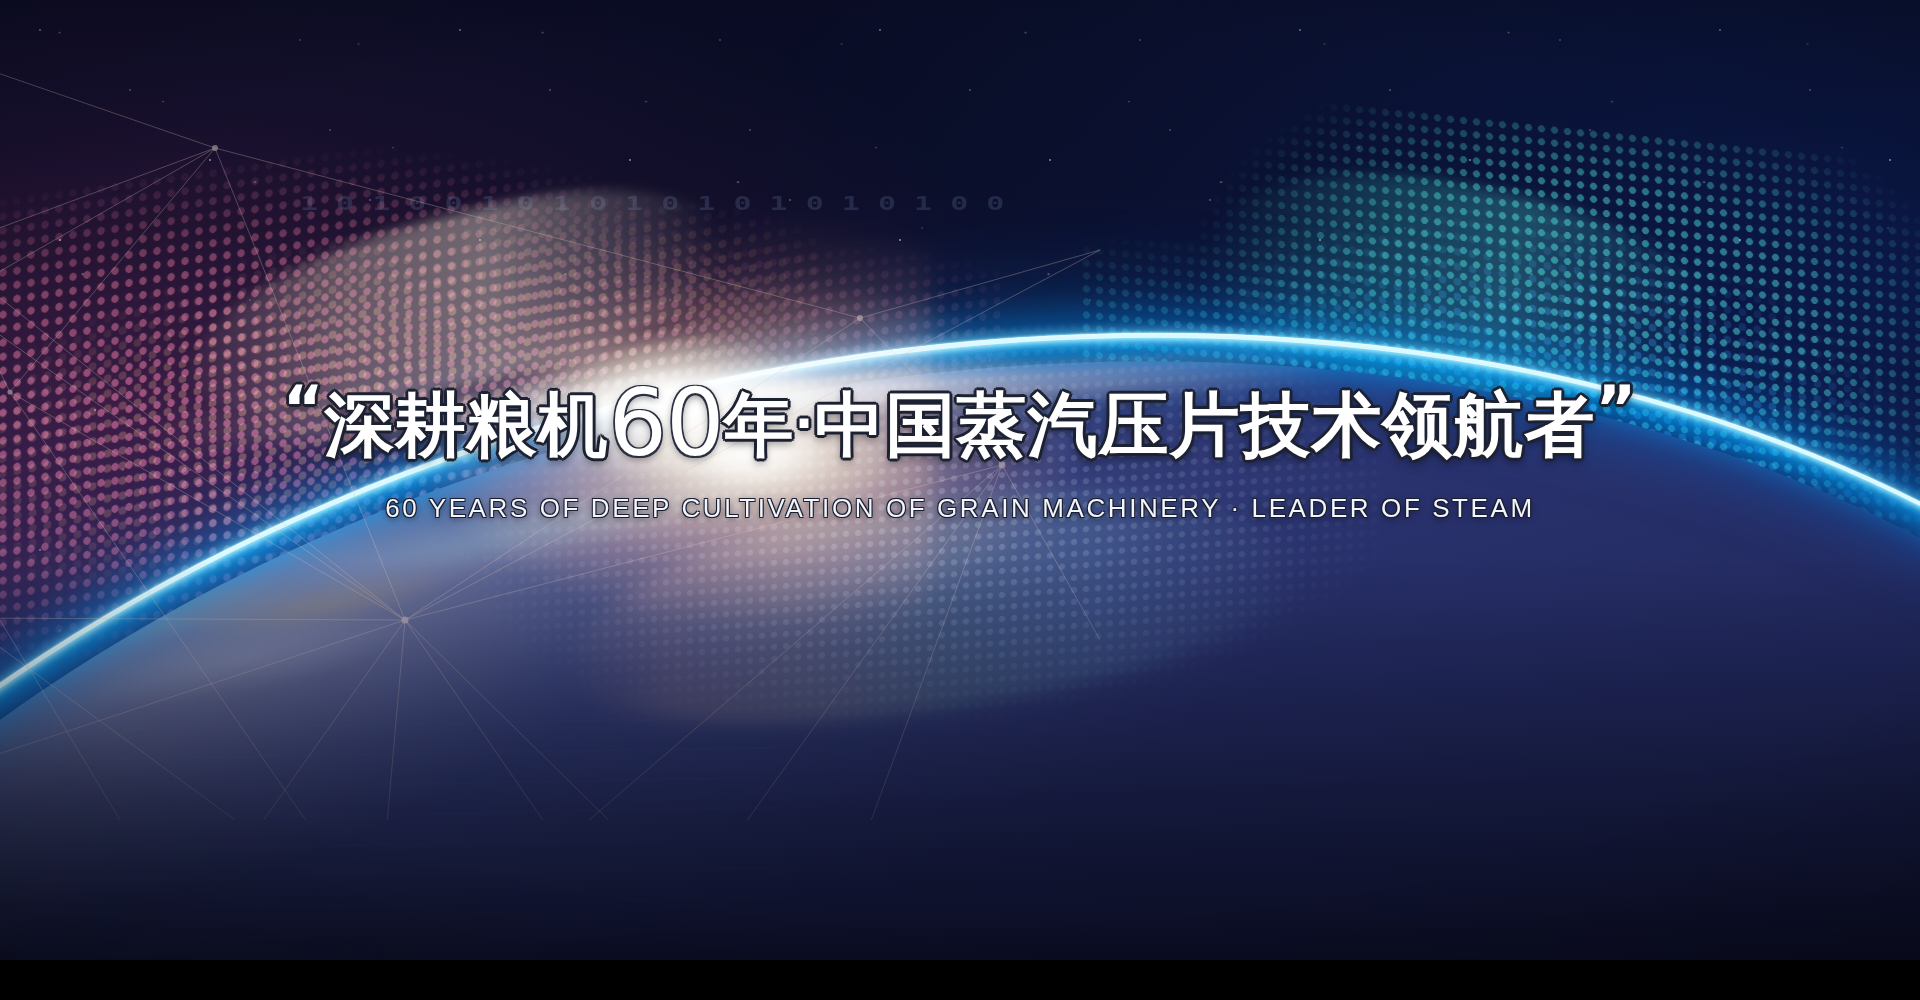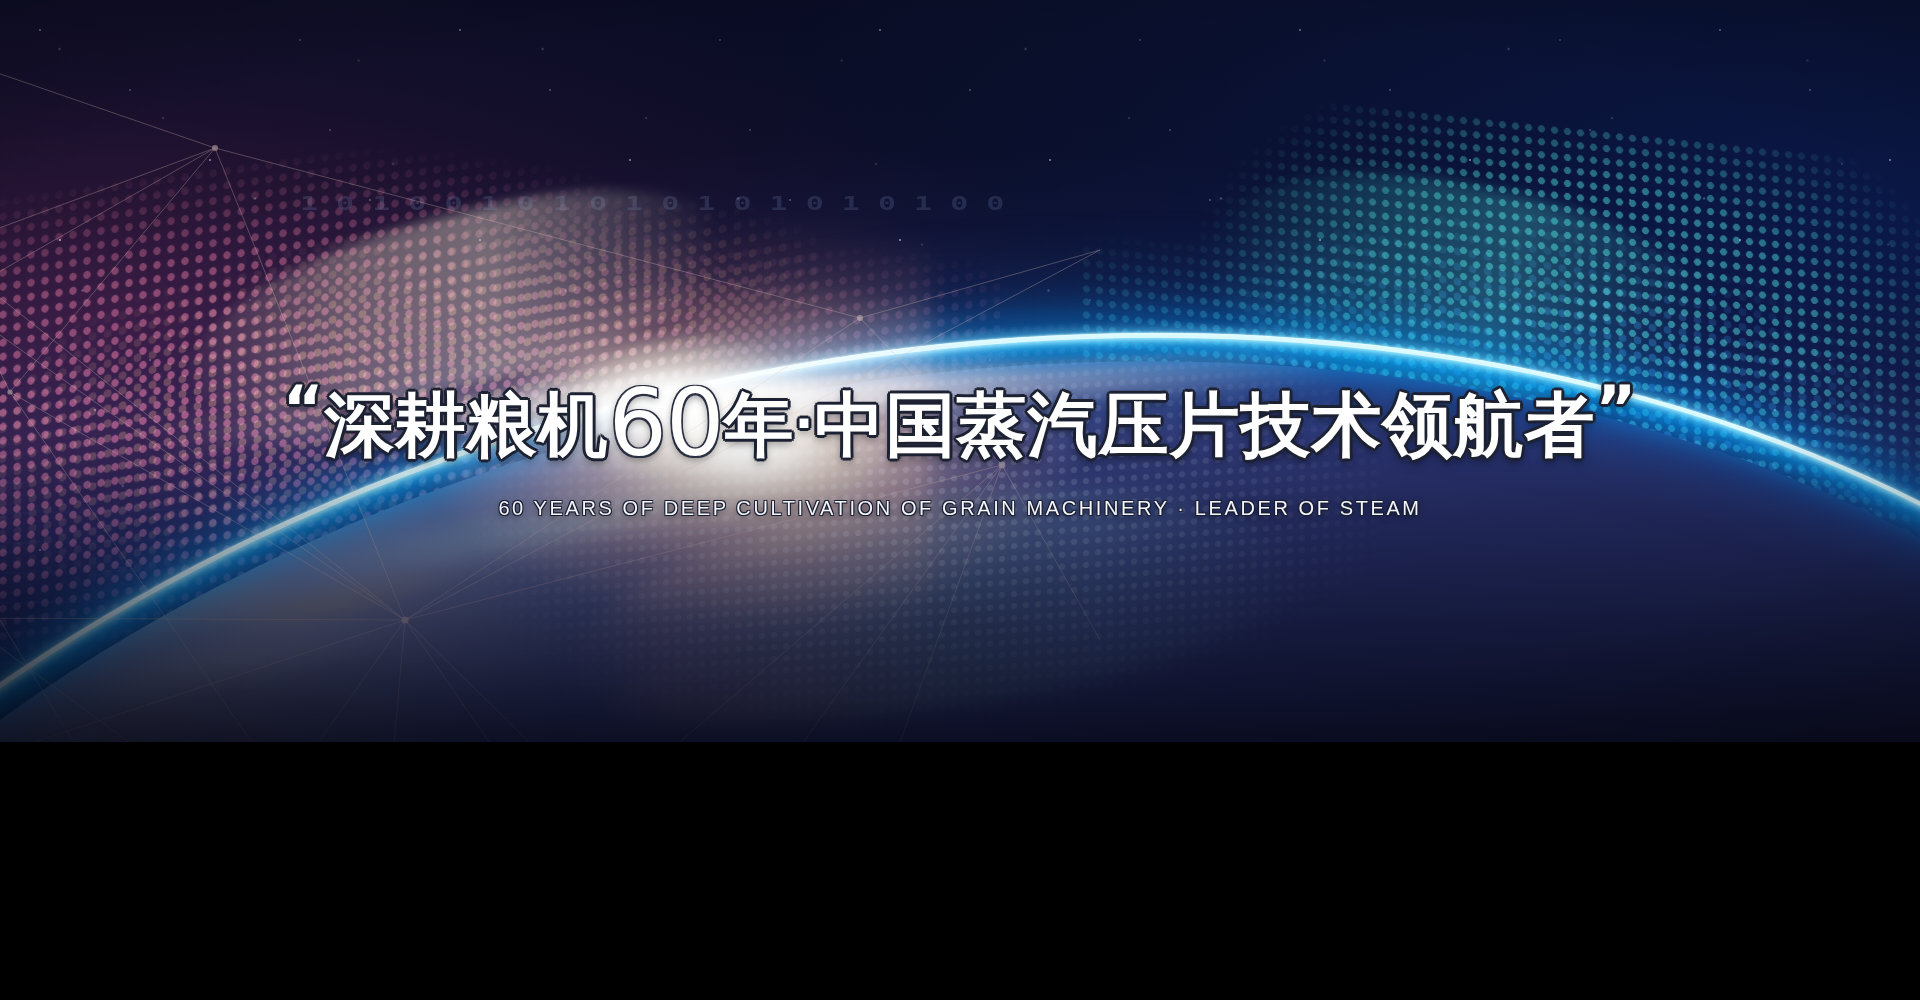--- a/index.html
+++ b/index.html
@@ -7,7 +7,7 @@
 
   .stage{
     position:relative;
-    width:1920px;height:742px;
+    width:1920px;height:960px;
     overflow:hidden;
     background:#0e1334;
     font-family:"Liberation Sans","DejaVu Sans",sans-serif;

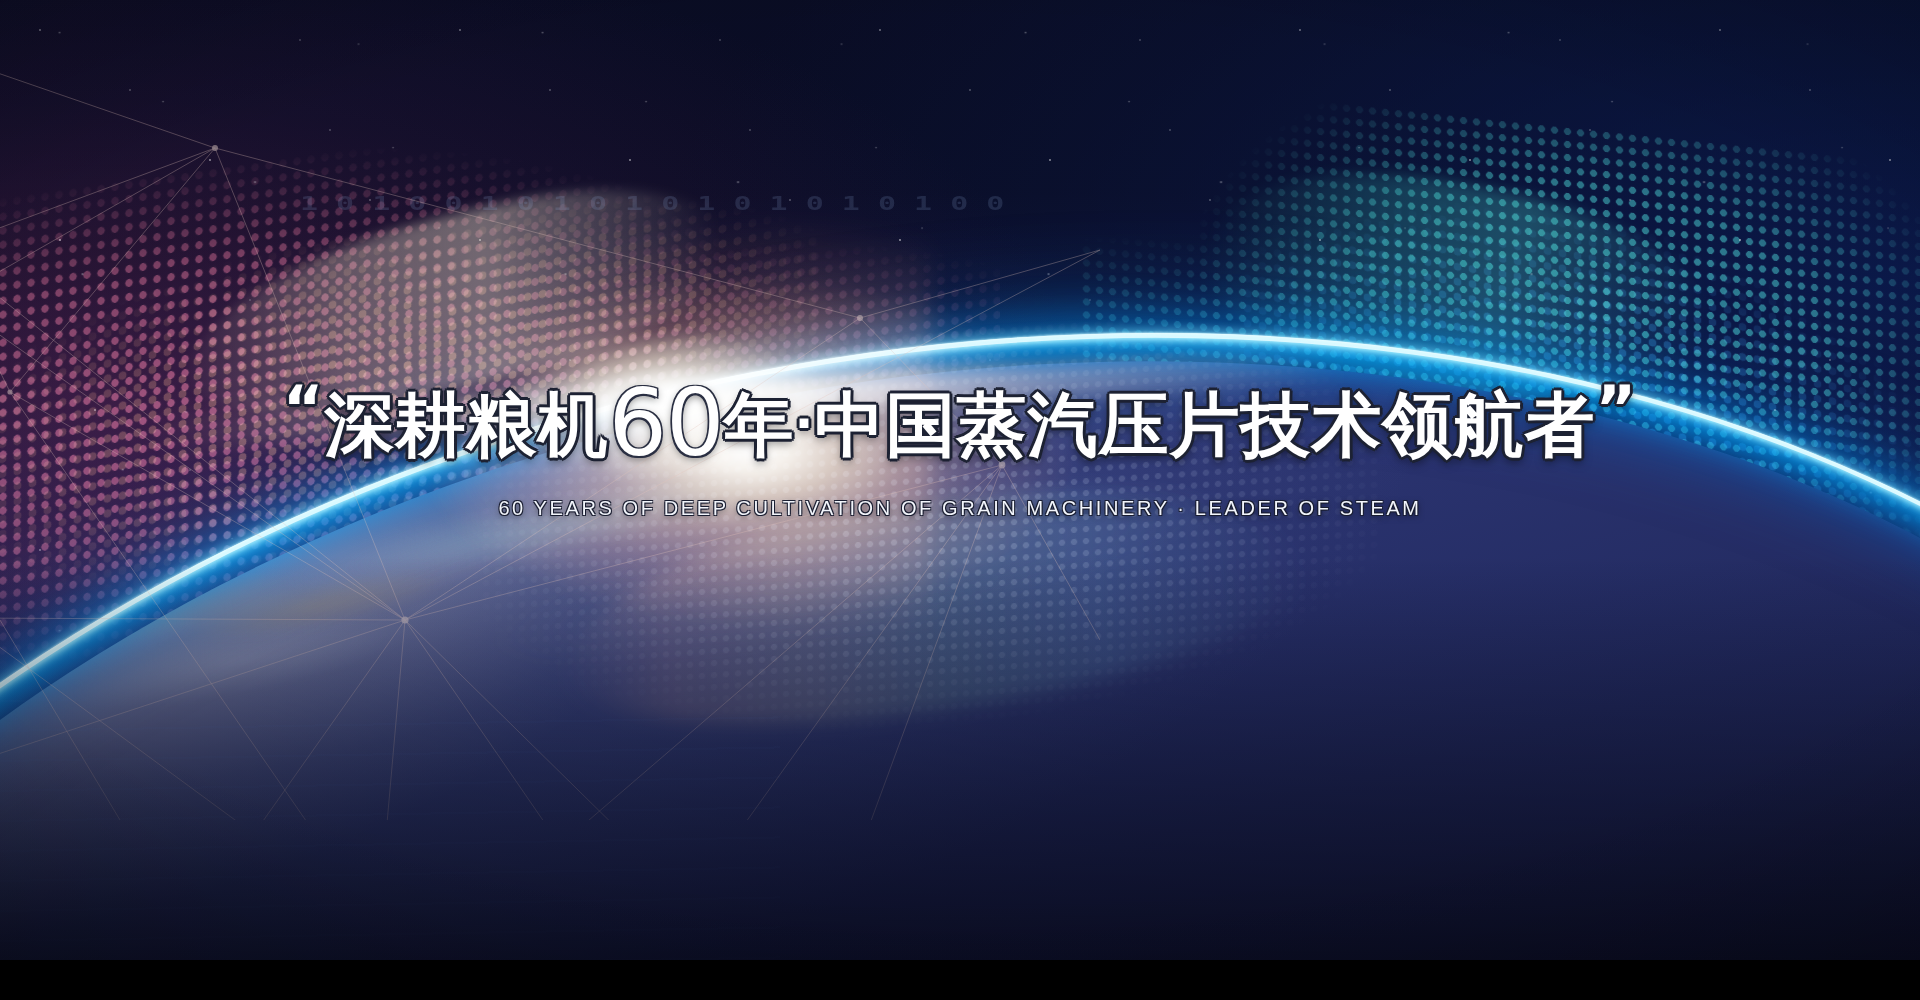--- a/index.html
+++ b/index.html
@@ -299,7 +299,7 @@
     margin-top:22px;
     font-family:"Liberation Sans","DejaVu Sans",sans-serif;
     font-weight:400;
-    font-size:20px;
+    font-size:26px;
     letter-spacing:2.6px;
     line-height:32px;
     color:#f2f5fb;

